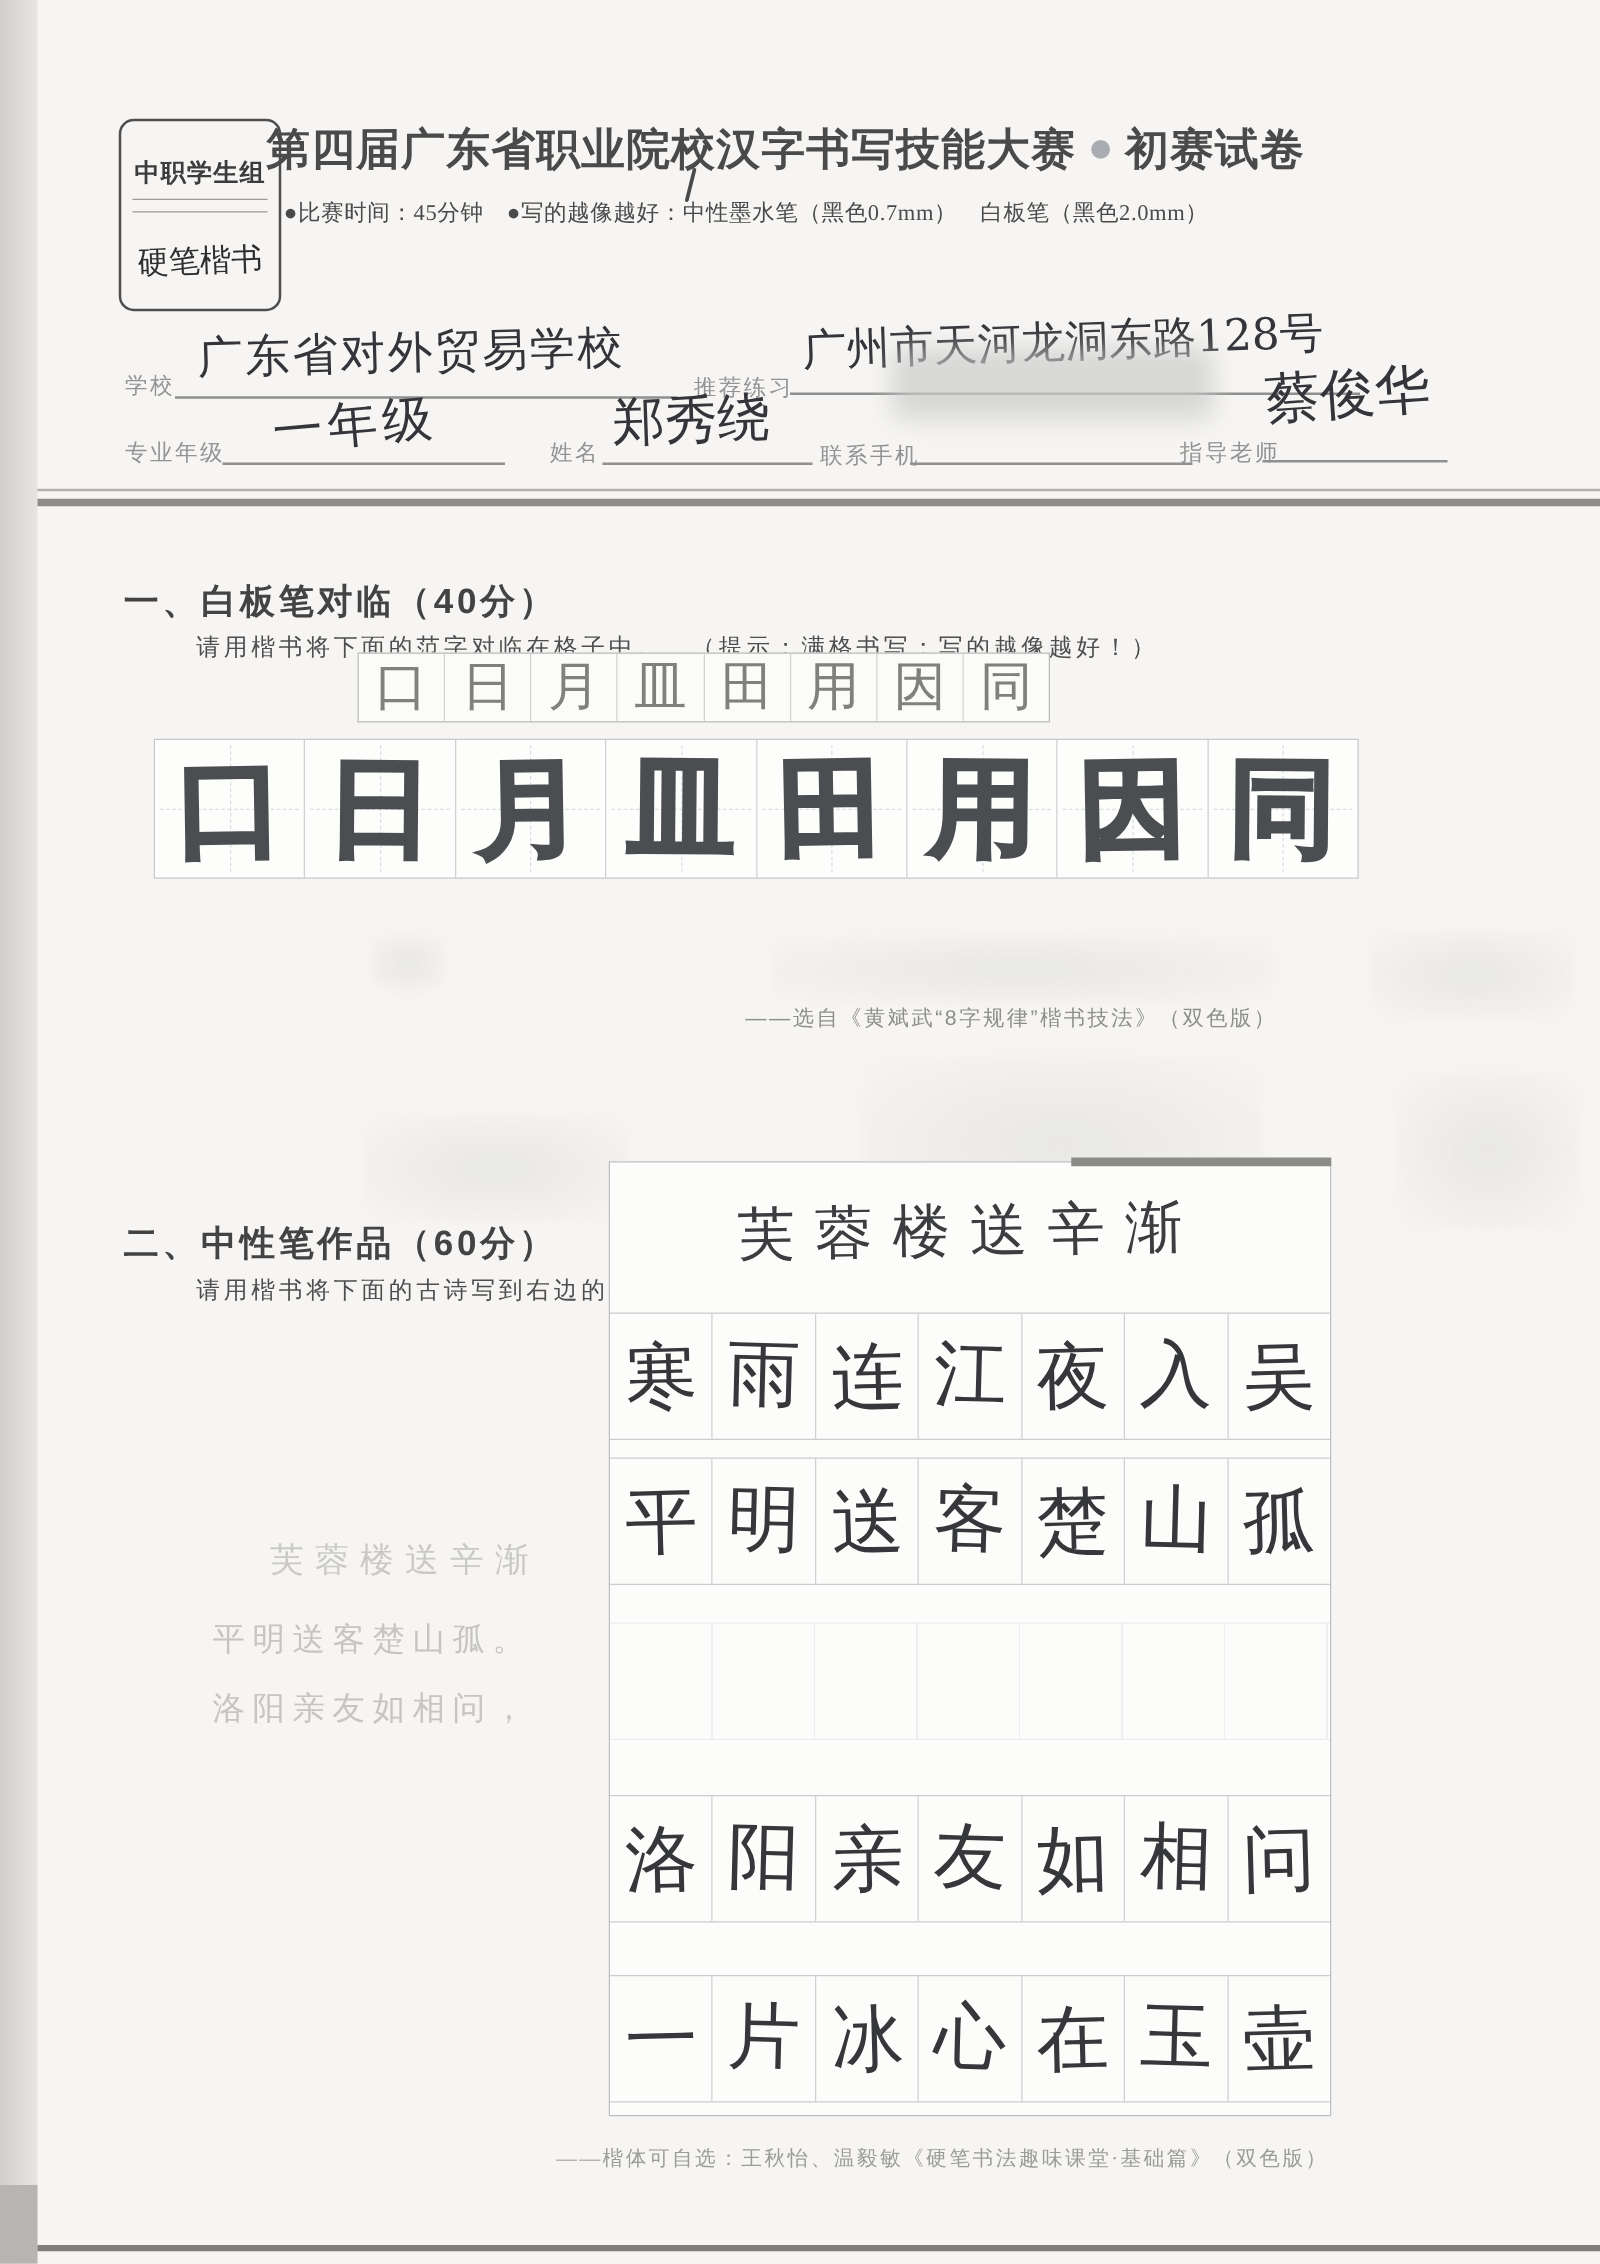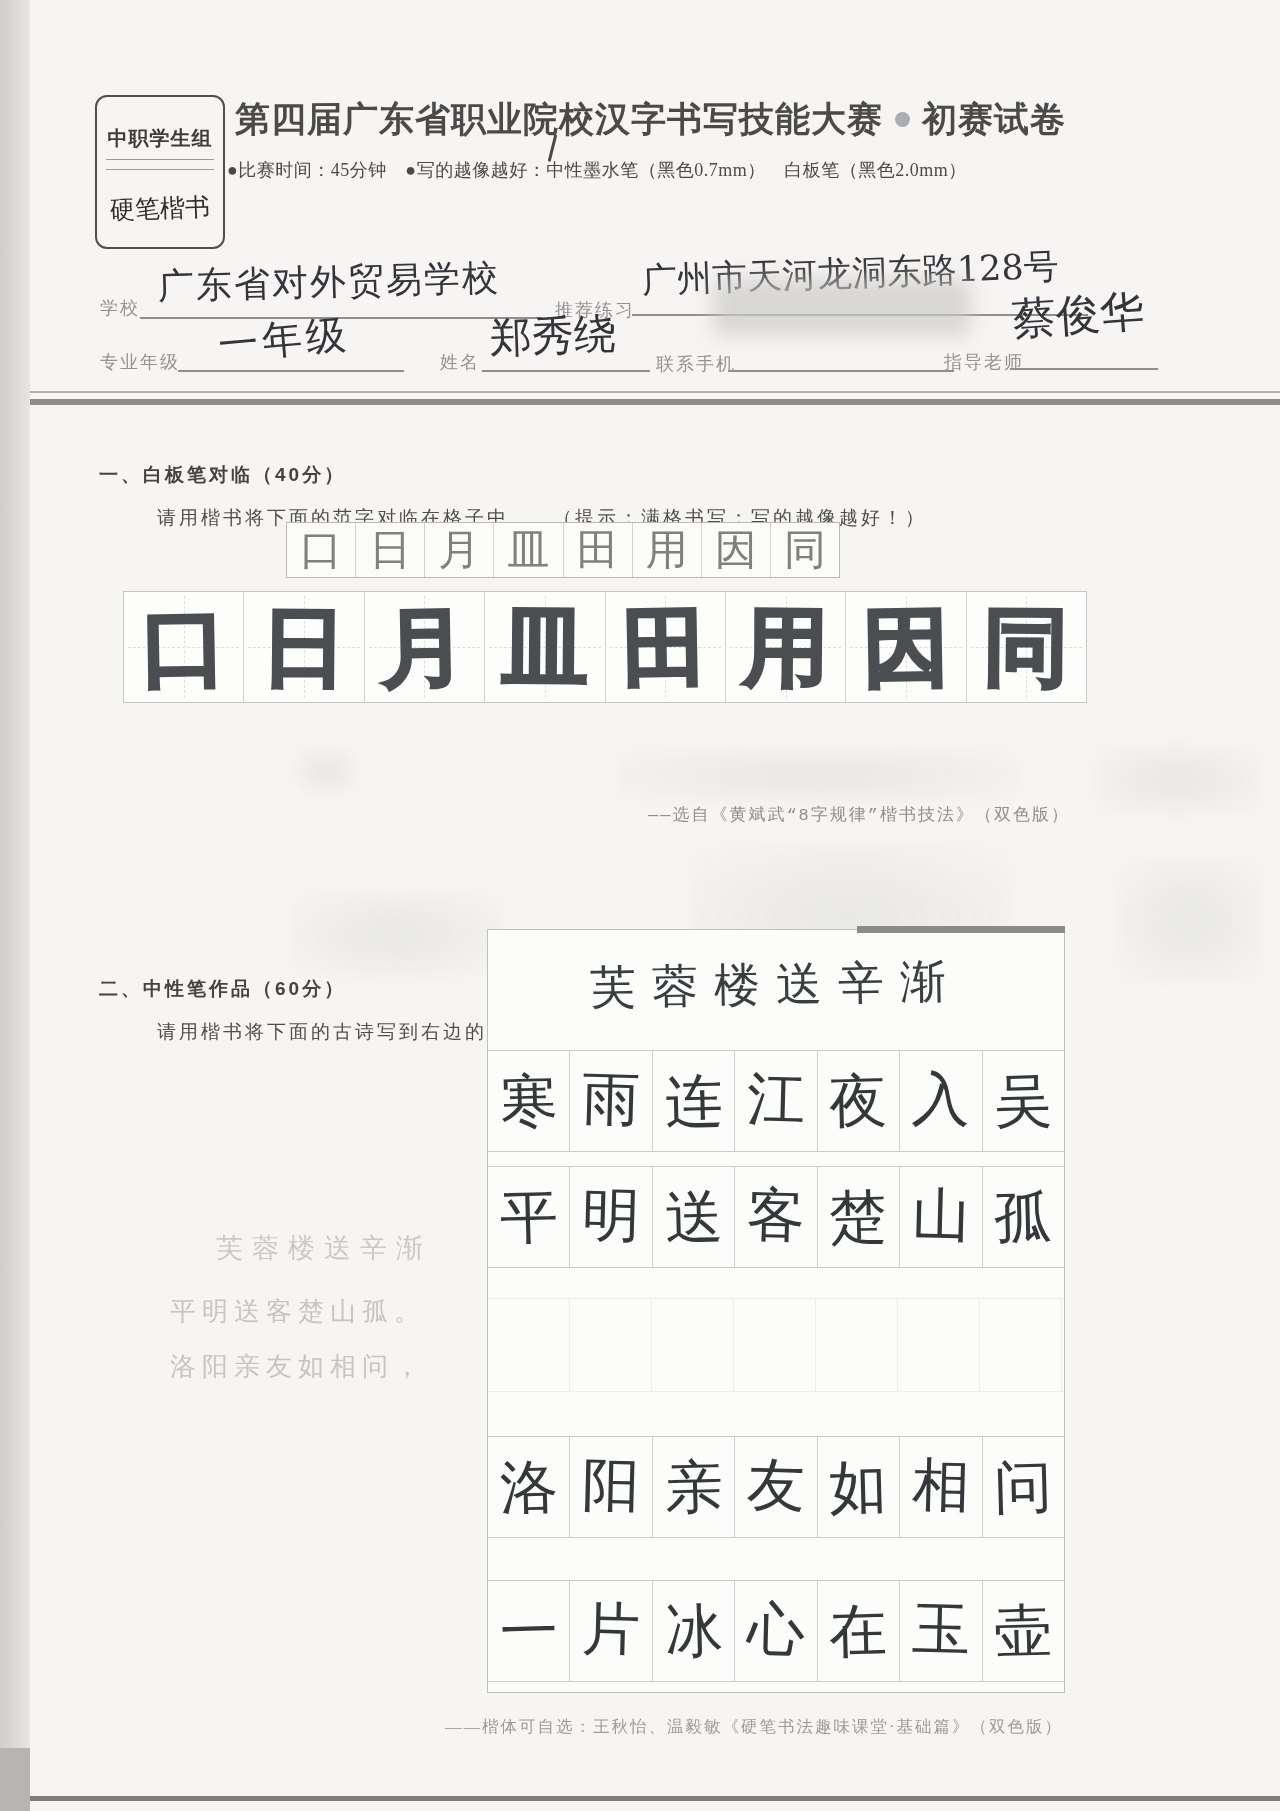--- a/index.html
+++ b/index.html
@@ -21,7 +21,7 @@
   .group-box .rule{margin:7px 9px 0;border-top:1px solid #9b9b9b;height:0;}
   .group-box .rule2{margin-top:9px;}
   .group-box .g2{margin-top:22px;text-align:center;font-size:25px;color:#2e2e2e;font-family:"DejaVu Serif",serif;transform:rotate(-2deg);}
-  .main-title{left:213px;top:96px;display:flex;align-items:center;gap:12px;font-size:35px;font-weight:bold;color:#4a4a4a;letter-spacing:1px;white-space:nowrap;margin-left:22px;}
+  .main-title{left:213px;top:96px;display:flex;align-items:center;gap:12px;font-size:35px;font-weight:bold;color:#4a4a4a;letter-spacing:1px;white-space:nowrap;}
   .title-bullet{width:15px;height:15px;border-radius:50%;background:#a9adb1;flex:0 0 auto;}
   .subtitle{left:227px;top:158px;font-family:"Liberation Serif",serif;font-size:18px;color:#4a4a4a;letter-spacing:0.5px;white-space:nowrap;}
   .pen-slash{left:551px;top:134px;width:3px;height:28px;background:#4a4a4a;transform:rotate(14deg);border-radius:2px;}

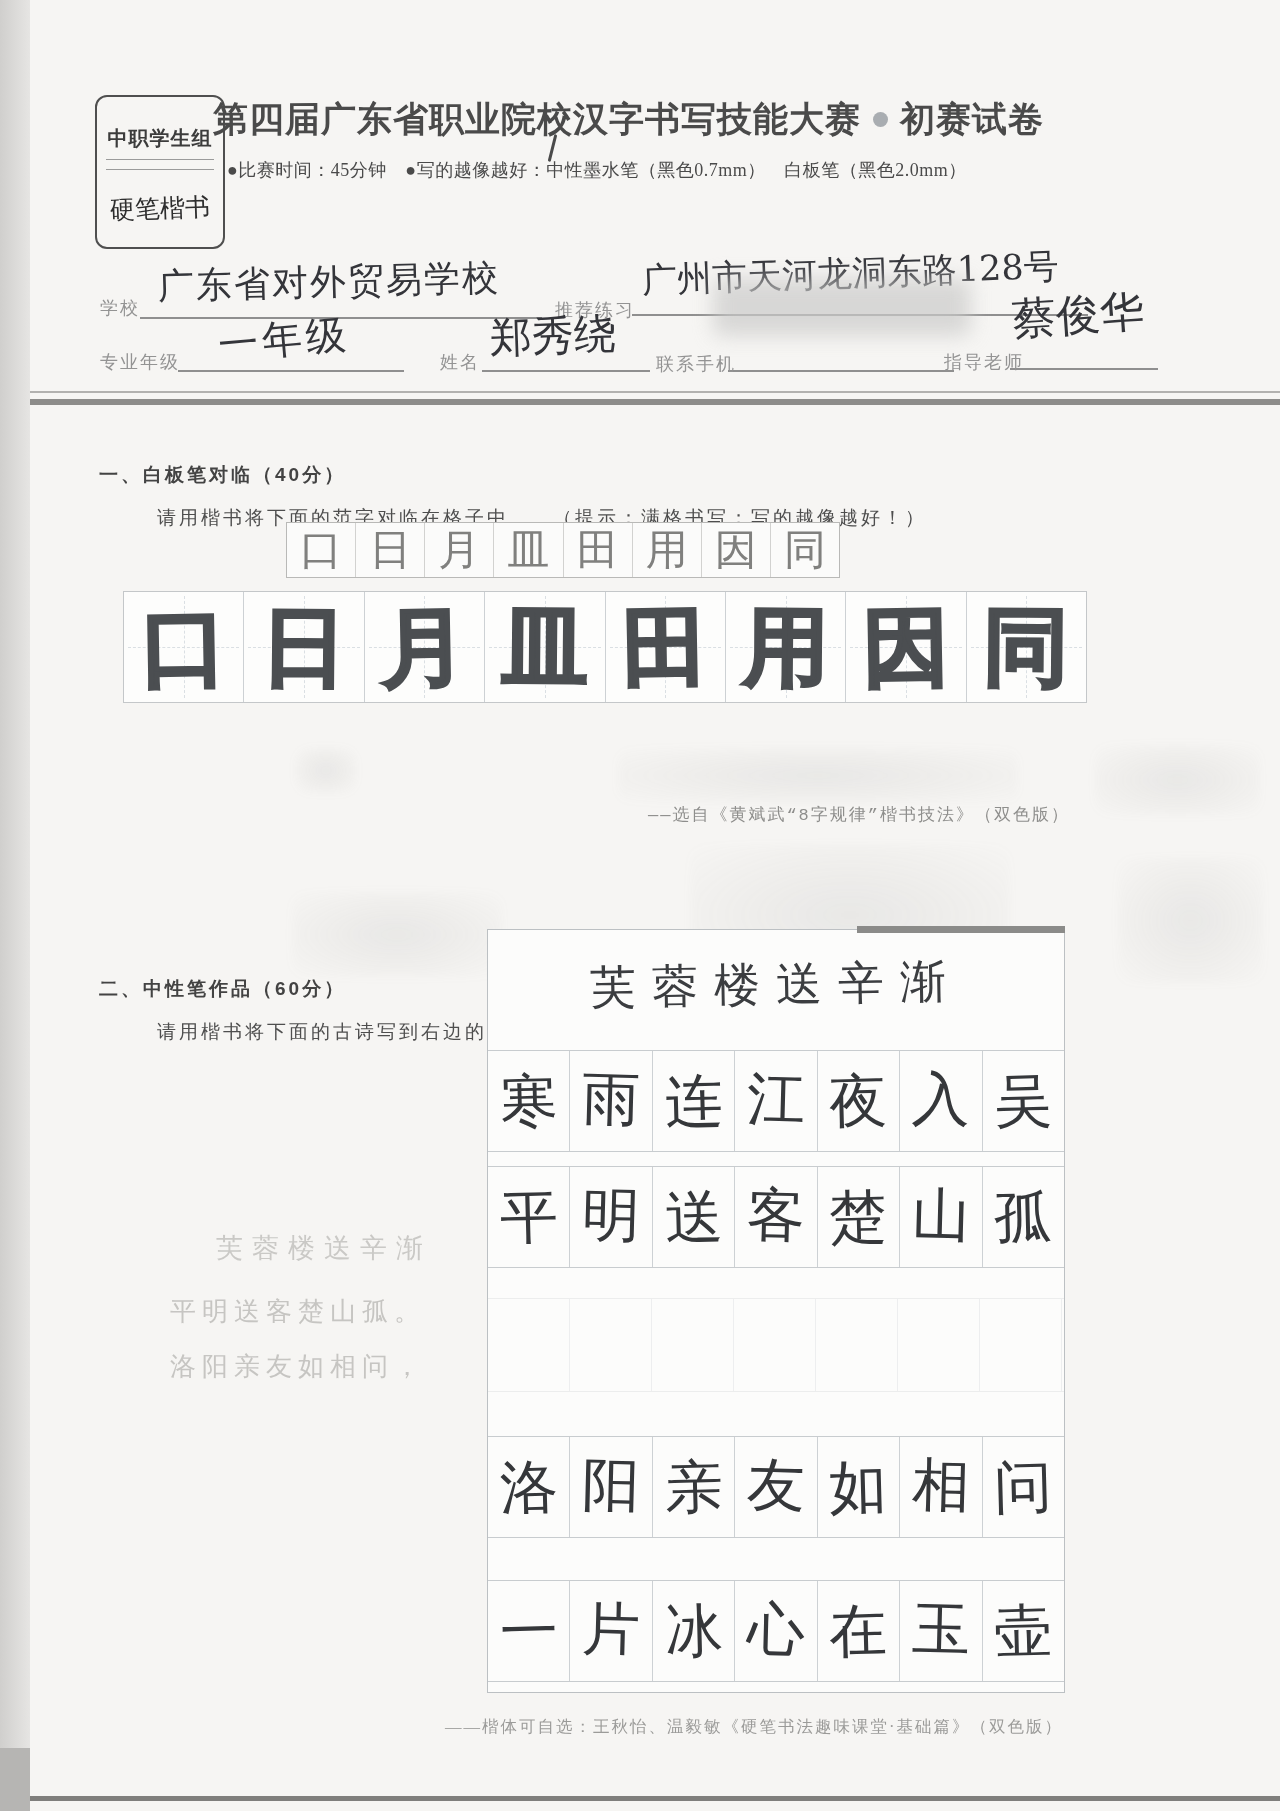--- a/index.html
+++ b/index.html
@@ -34,7 +34,7 @@
   .divider-thin{left:30px;top:391px;width:1250px;height:0;border-bottom:2px solid #b2b1af;}
   .divider-thick{left:30px;top:399px;width:1250px;height:6px;background:#8d8c8a;}
   
-  .sec-heading{font-size:19px;font-weight:bold;color:#434343;letter-spacing:3px;white-space:nowrap;text-align:center;}
+  .sec-heading{font-size:28px;font-weight:bold;color:#434343;letter-spacing:3px;white-space:nowrap;text-align:center;}
   .sec-instr{font-family:"Liberation Serif",serif;font-size:19px;color:#4e4e4e;letter-spacing:3px;white-space:nowrap;}
   
   .model-strip{left:286px;top:522px;width:552px;height:54px;display:flex;border:1px solid #b9b9b7;background:#fbfbfa;}

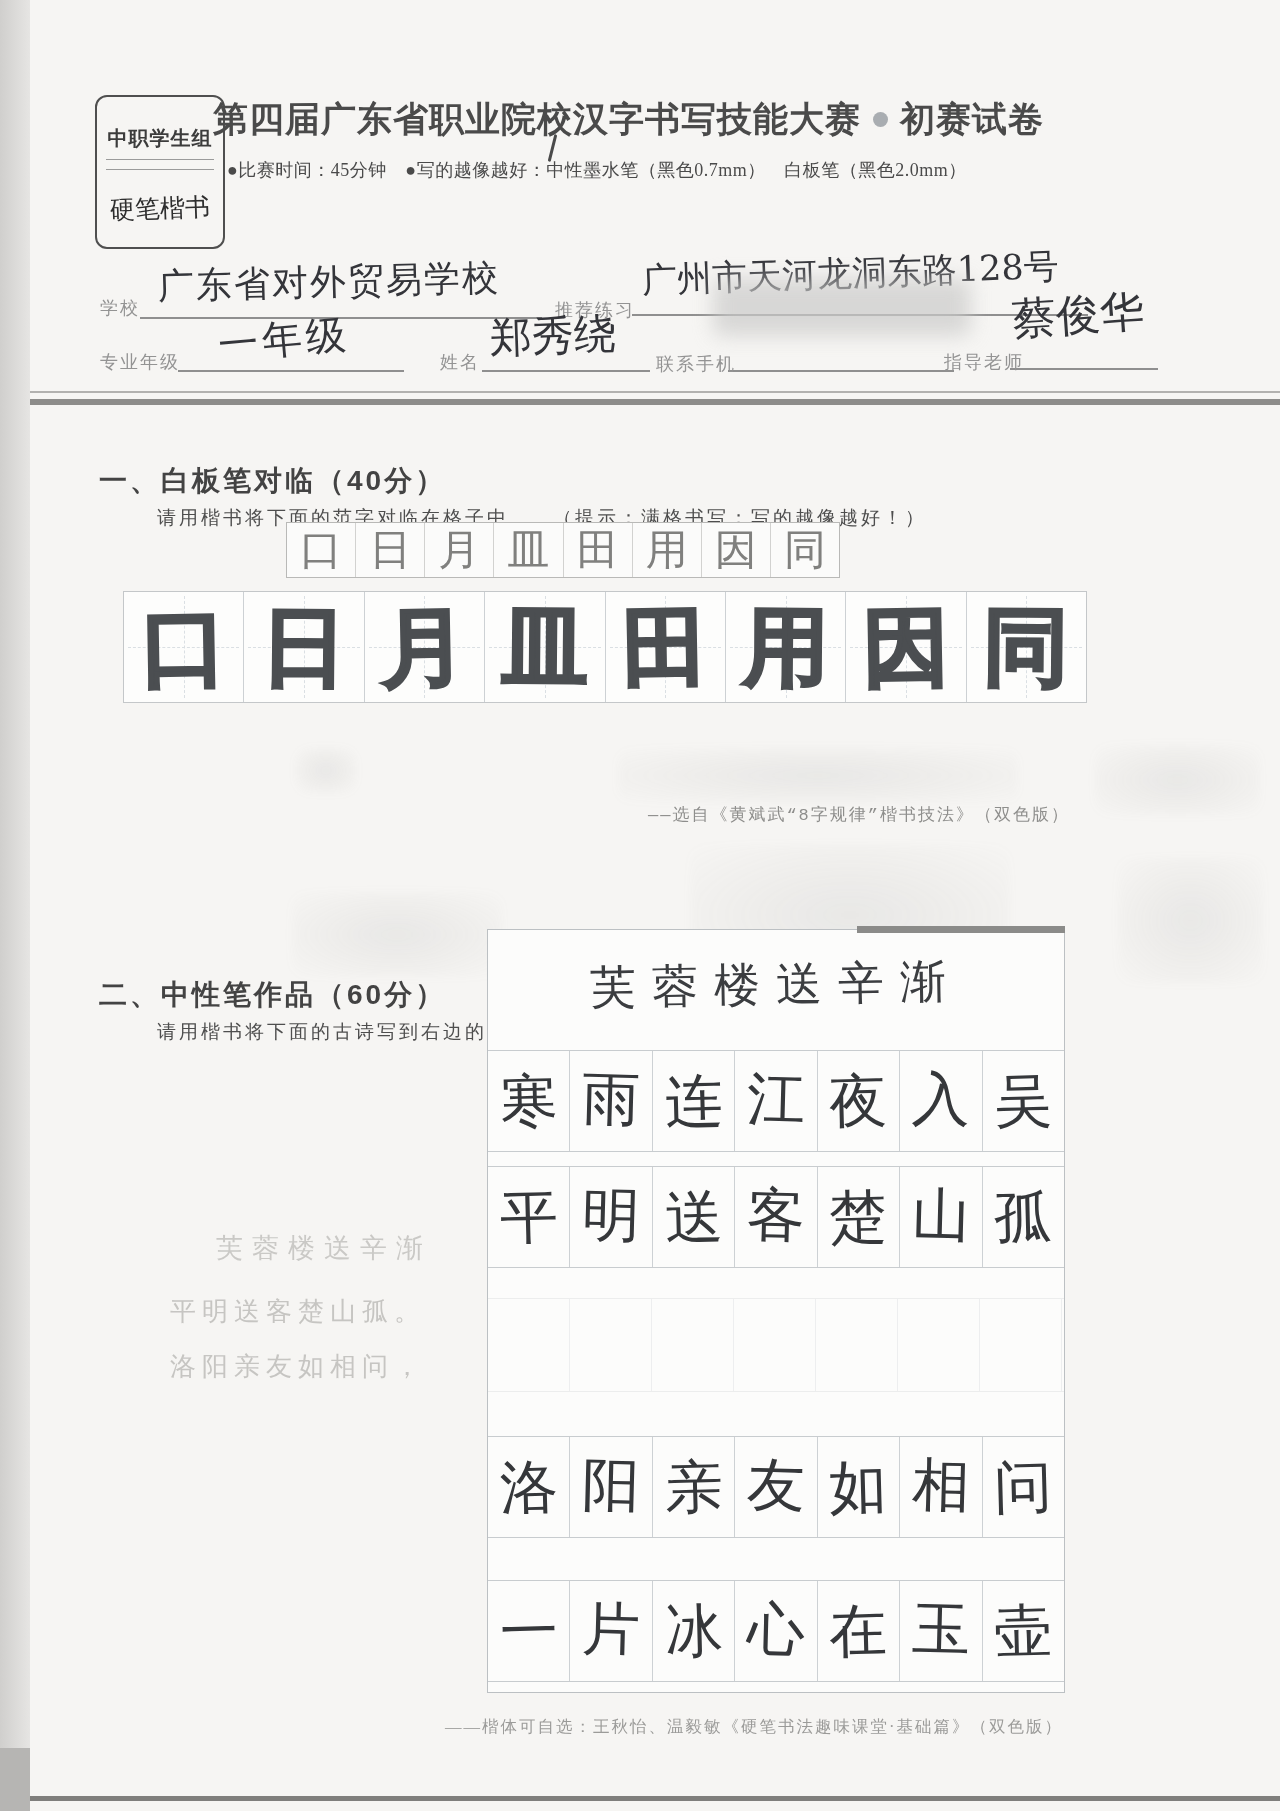--- a/index.html
+++ b/index.html
@@ -49,7 +49,7 @@
   .big-cell::after{content:"";position:absolute;top:50%;left:4px;right:4px;border-top:1px dashed #dadfe3;}
   .big-cell span{position:relative;z-index:1;font-family:"DejaVu Serif",serif;font-size:86px;font-weight:bold;color:#4b4e51;-webkit-text-stroke:2.5px #4b4e51;line-height:1;transform:rotate(-1deg);}
   .big-cell:nth-child(even) span{transform:rotate(0.5deg);}
-  .attr1{left:0;top:803px;width:1022px;text-align:right;font-family:Liberation Mono, monospace;font-size:17px;color:#8e8e8c;letter-spacing:2px;padding-left:48px;}
+  .attr1{left:0;top:803px;width:1022px;text-align:right;font-family:Liberation Sans, sans-serif;font-size:17px;color:#8e8e8c;letter-spacing:2px;}
   
   .poem{left:170px;top:1230px;width:310px;font-family:"Liberation Serif",serif;color:#c6c5c2;}
   .poem-title{margin-left:46px;font-size:27px;letter-spacing:9px;margin-bottom:28px;color:#cac9c6;white-space:nowrap;}

